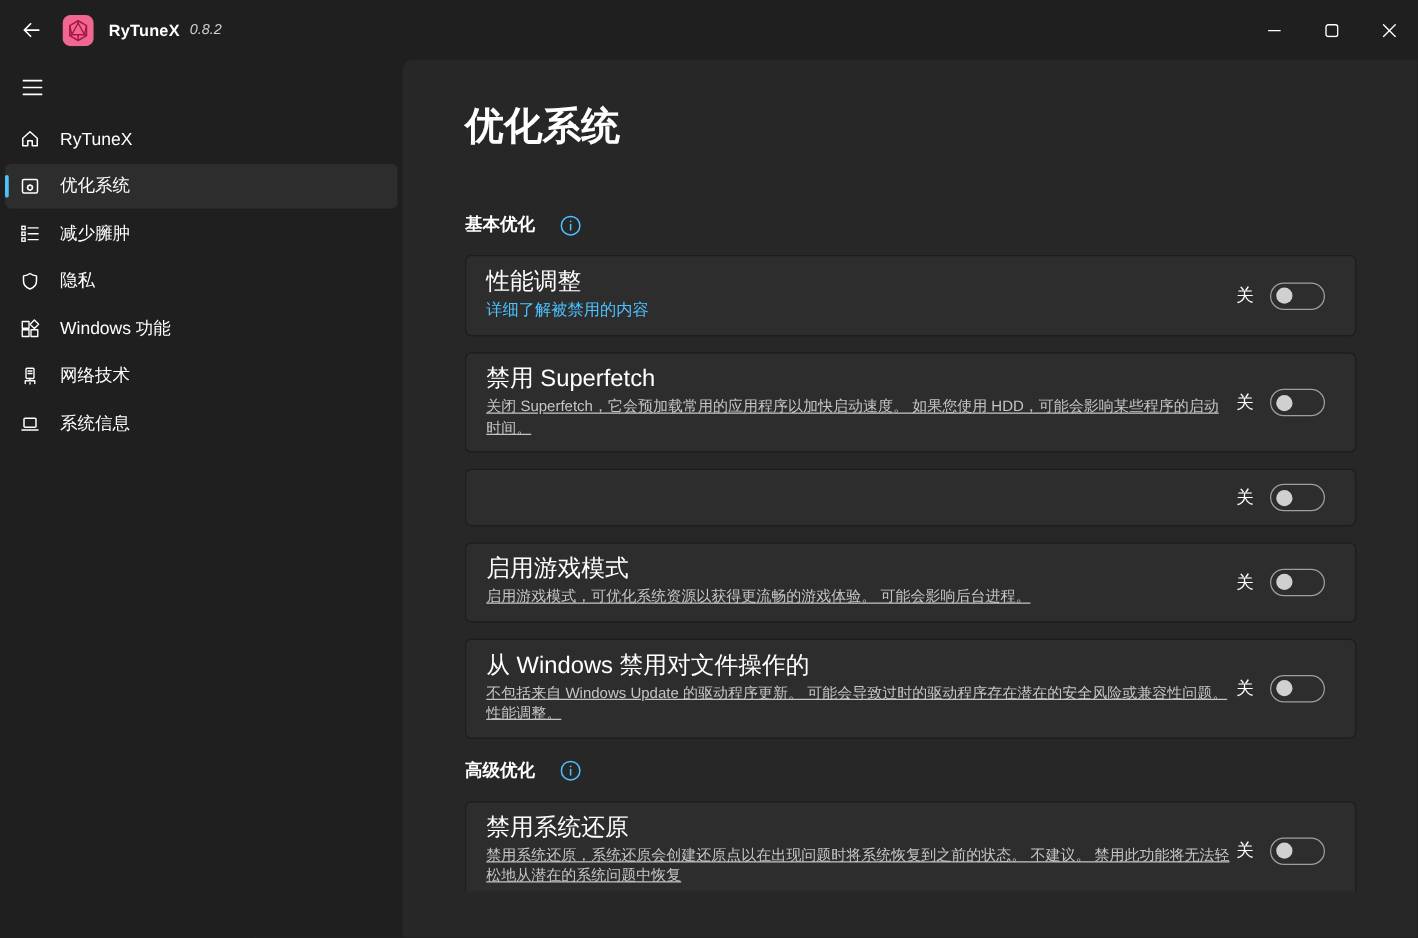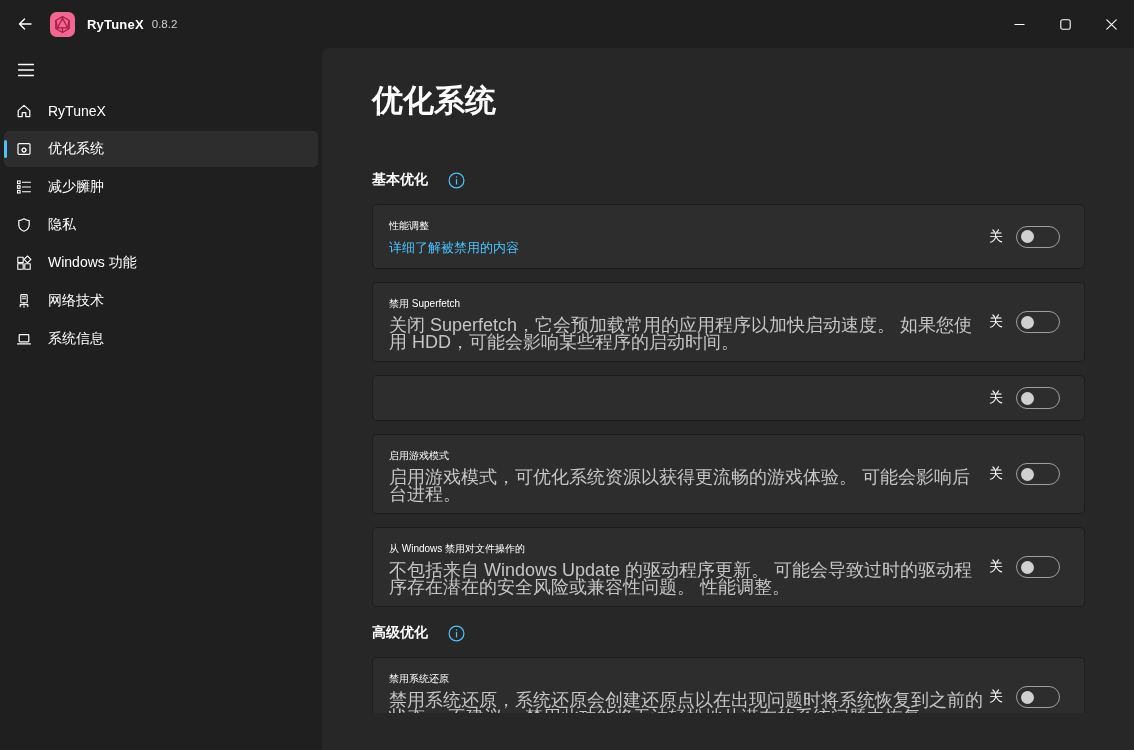--- a/index.html
+++ b/index.html
@@ -17,7 +17,7 @@
              display:flex; align-items:center; justify-content:center; border-radius:5px; cursor:pointer; }
   .tb-logo { width:25px; height:25px; margin-left:6px; }
   .tb-title { margin-left:12px; font-size:13px; font-weight:600; letter-spacing:.2px; }
-  .tb-version { margin-left:8px; font-size:11.5px; color:#cfcfcf; }
+  .tb-version { margin-left:8px; font-size:11.5px; color:#cfcfcf;font-style:italic; }
   .win-controls { margin-left:auto; display:flex; height:48px; }
   .win-btn { width:46px; height:48px; border:none; background:transparent; color:#fff;
              display:flex; align-items:center; justify-content:center; cursor:pointer; }

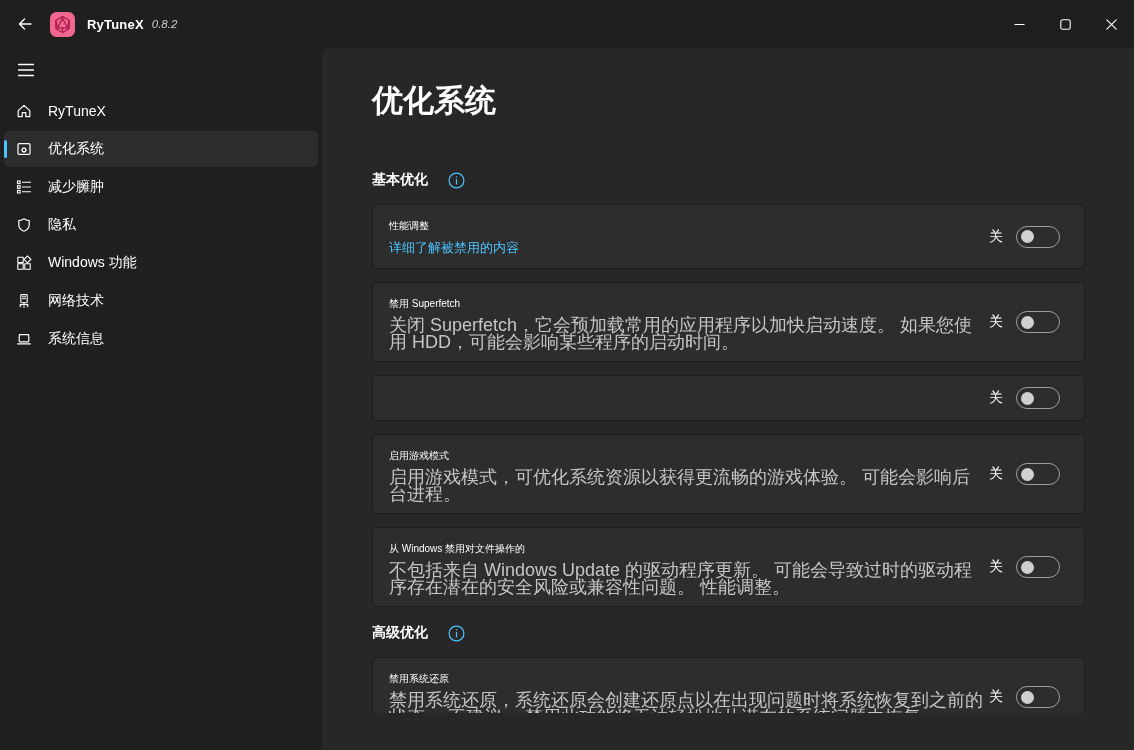--- a/index.html
+++ b/index.html
@@ -50,7 +50,7 @@
   .card { background:#2d2d2d; border:1px solid rgba(0,0,0,0.35); border-radius:5px;
           padding:11px 24px 11px 16px; margin-bottom:13px; display:flex; align-items:center; }
   .card-text { flex:1; max-width:598px; }
-  .card-title { font-size:10px; line-height:20px; color:#fff; }
+  .card-title { font-size:19px; line-height:20px; color:#fff; }
   .card-desc { margin-top:3px; font-size:18px; line-height:16.5px; color:#c5c5c5; }
   .card-link { display:inline-block; margin-top:3px; font-size:13px; line-height:18px; color:#4cc2ff;
                text-decoration:none; cursor:pointer; }

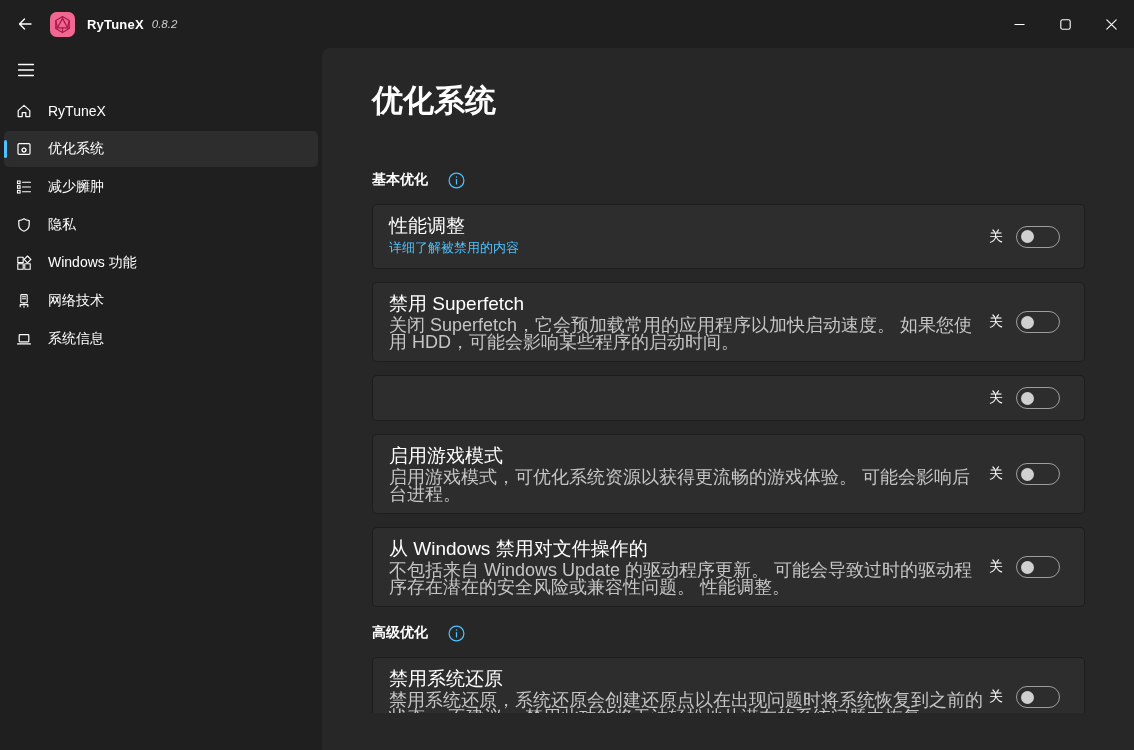--- a/index.html
+++ b/index.html
@@ -51,7 +51,7 @@
           padding:11px 24px 11px 16px; margin-bottom:13px; display:flex; align-items:center; }
   .card-text { flex:1; max-width:598px; }
   .card-title { font-size:19px; line-height:20px; color:#fff; }
-  .card-desc { margin-top:3px; font-size:18px; line-height:16.5px; color:#c5c5c5; }
+  .card-desc { margin-top:3px; font-size:12px; line-height:16.5px; color:#c5c5c5;text-decoration:underline; }
   .card-link { display:inline-block; margin-top:3px; font-size:13px; line-height:18px; color:#4cc2ff;
                text-decoration:none; cursor:pointer; }
   .card-right { margin-left:auto; display:flex; align-items:center; flex-shrink:0; }

